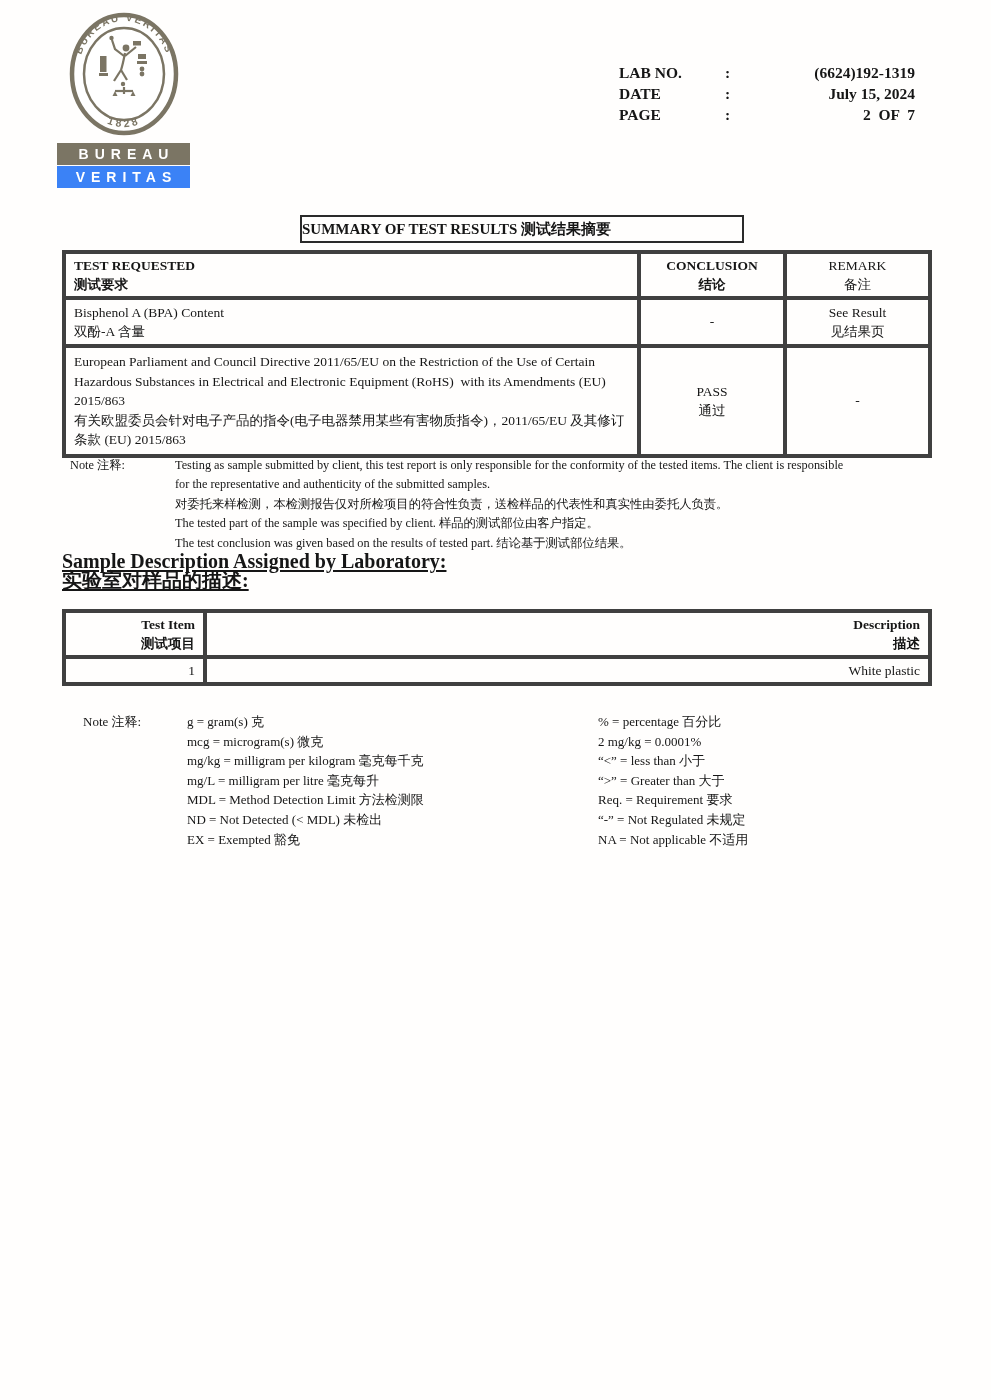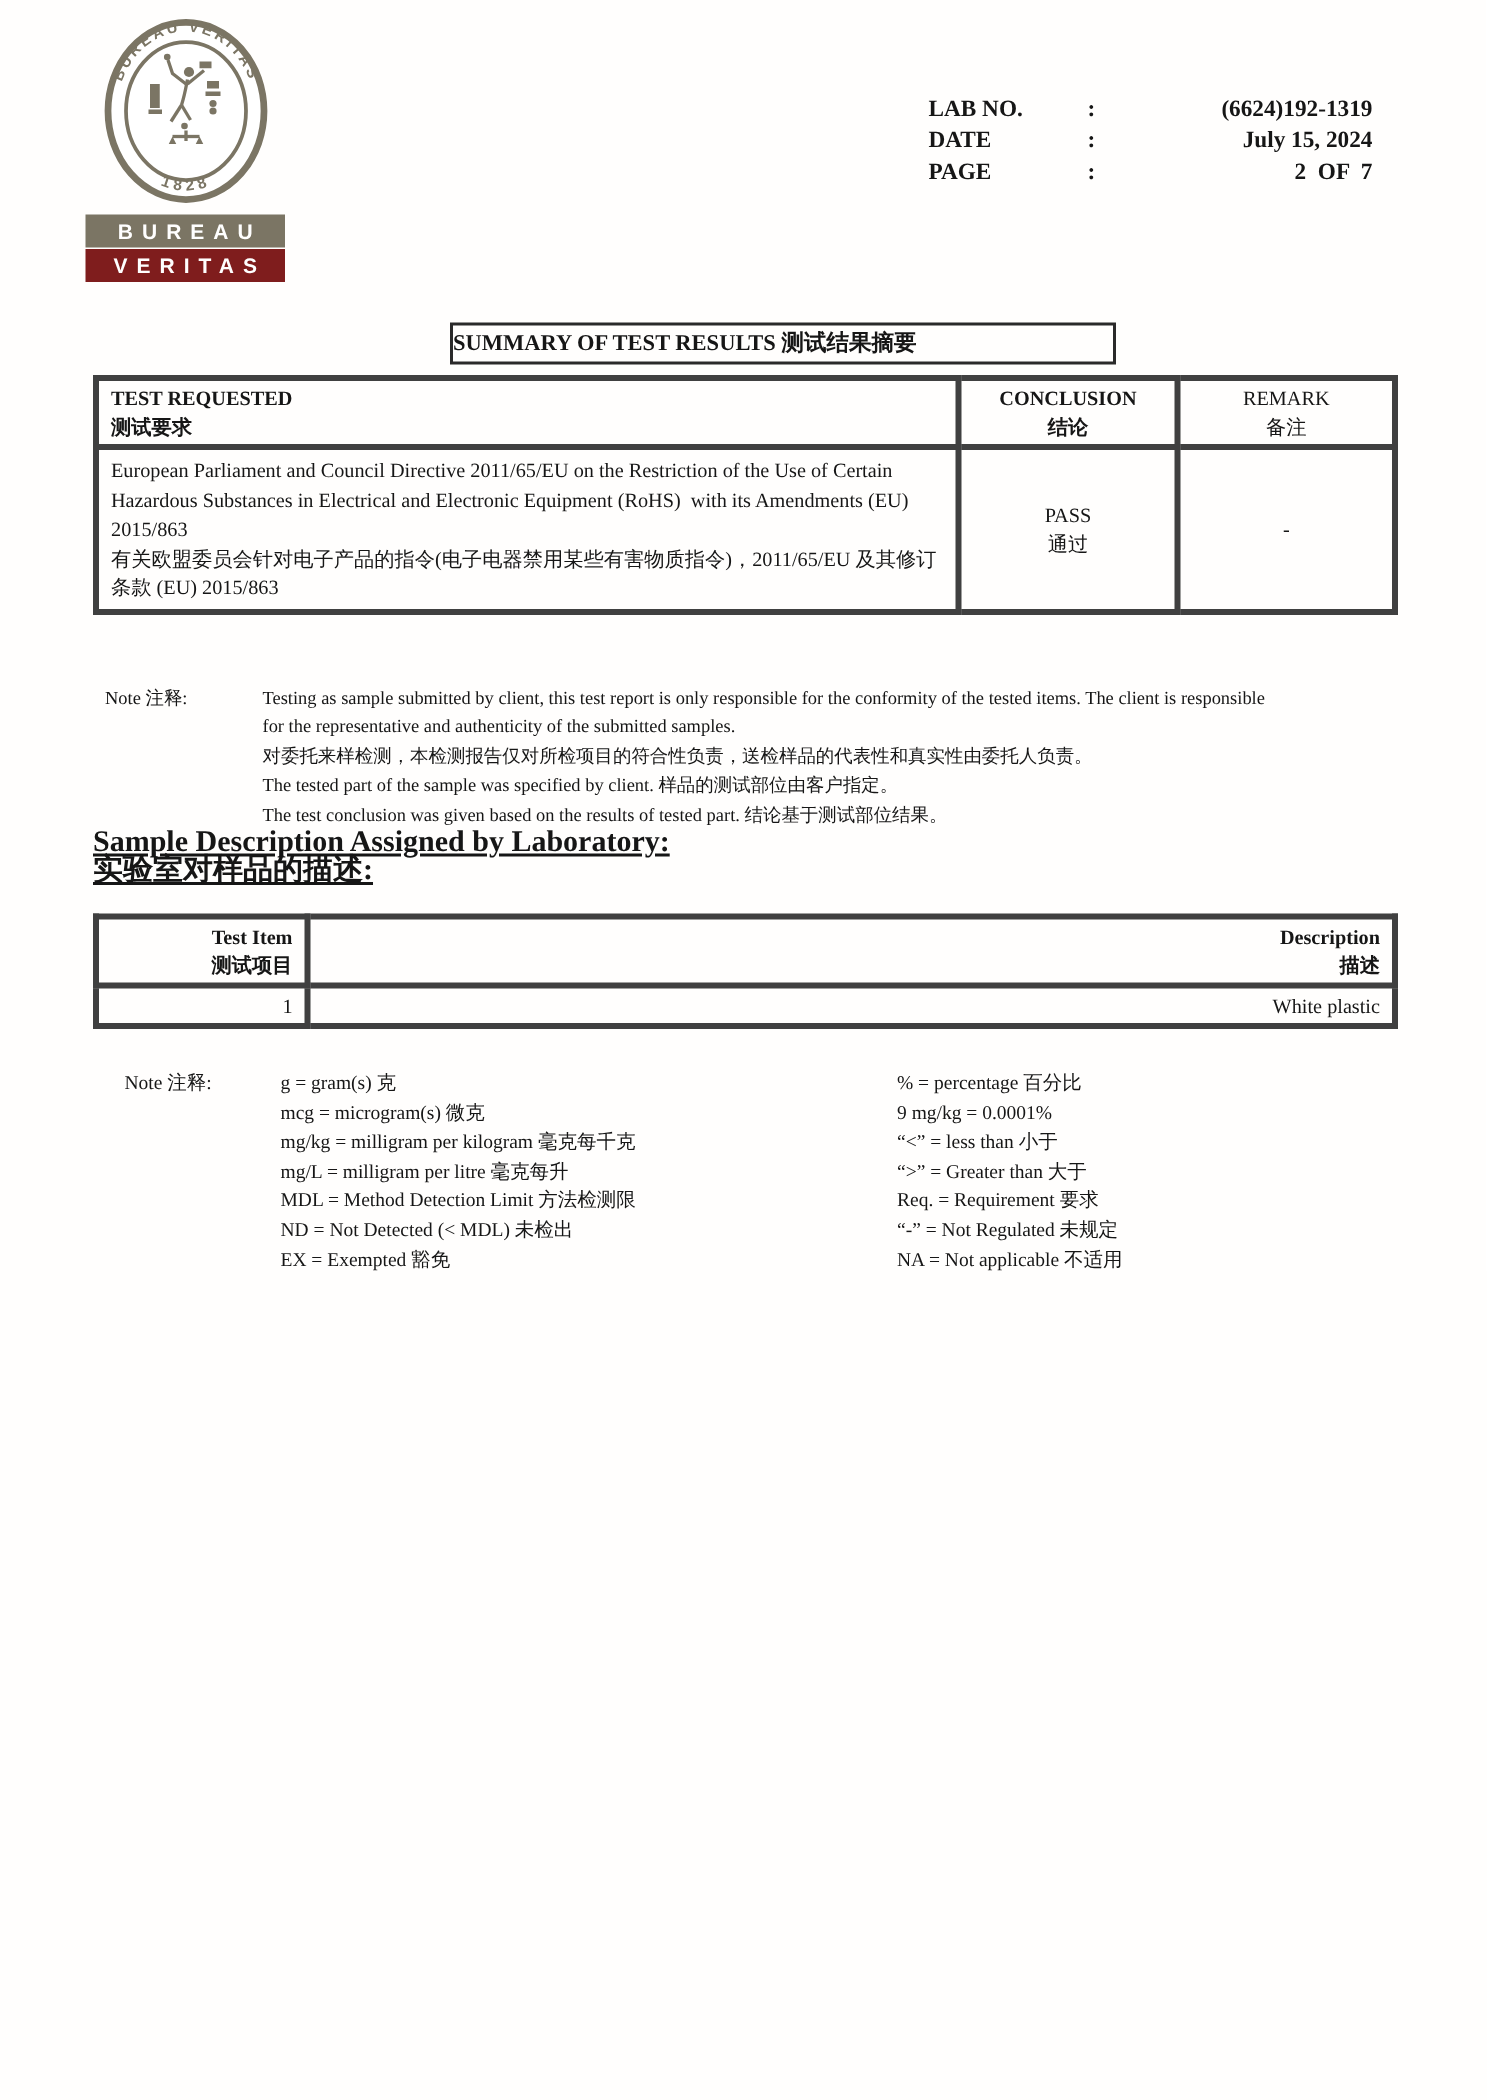--- a/index.html
+++ b/index.html
@@ -15,7 +15,7 @@
     font-family:"Liberation Sans", sans-serif;font-weight:bold;font-size:14px;
     letter-spacing:6px;padding-left:6px;}
   .banner-top{background:#7b7564;margin-bottom:1px;}
-  .banner-bottom{background:#7f1d1d;}
+  .banner-bottom{background:#3b82f6;}
 
   
   .header-info{position:absolute;left:619px;top:62px;width:296px;

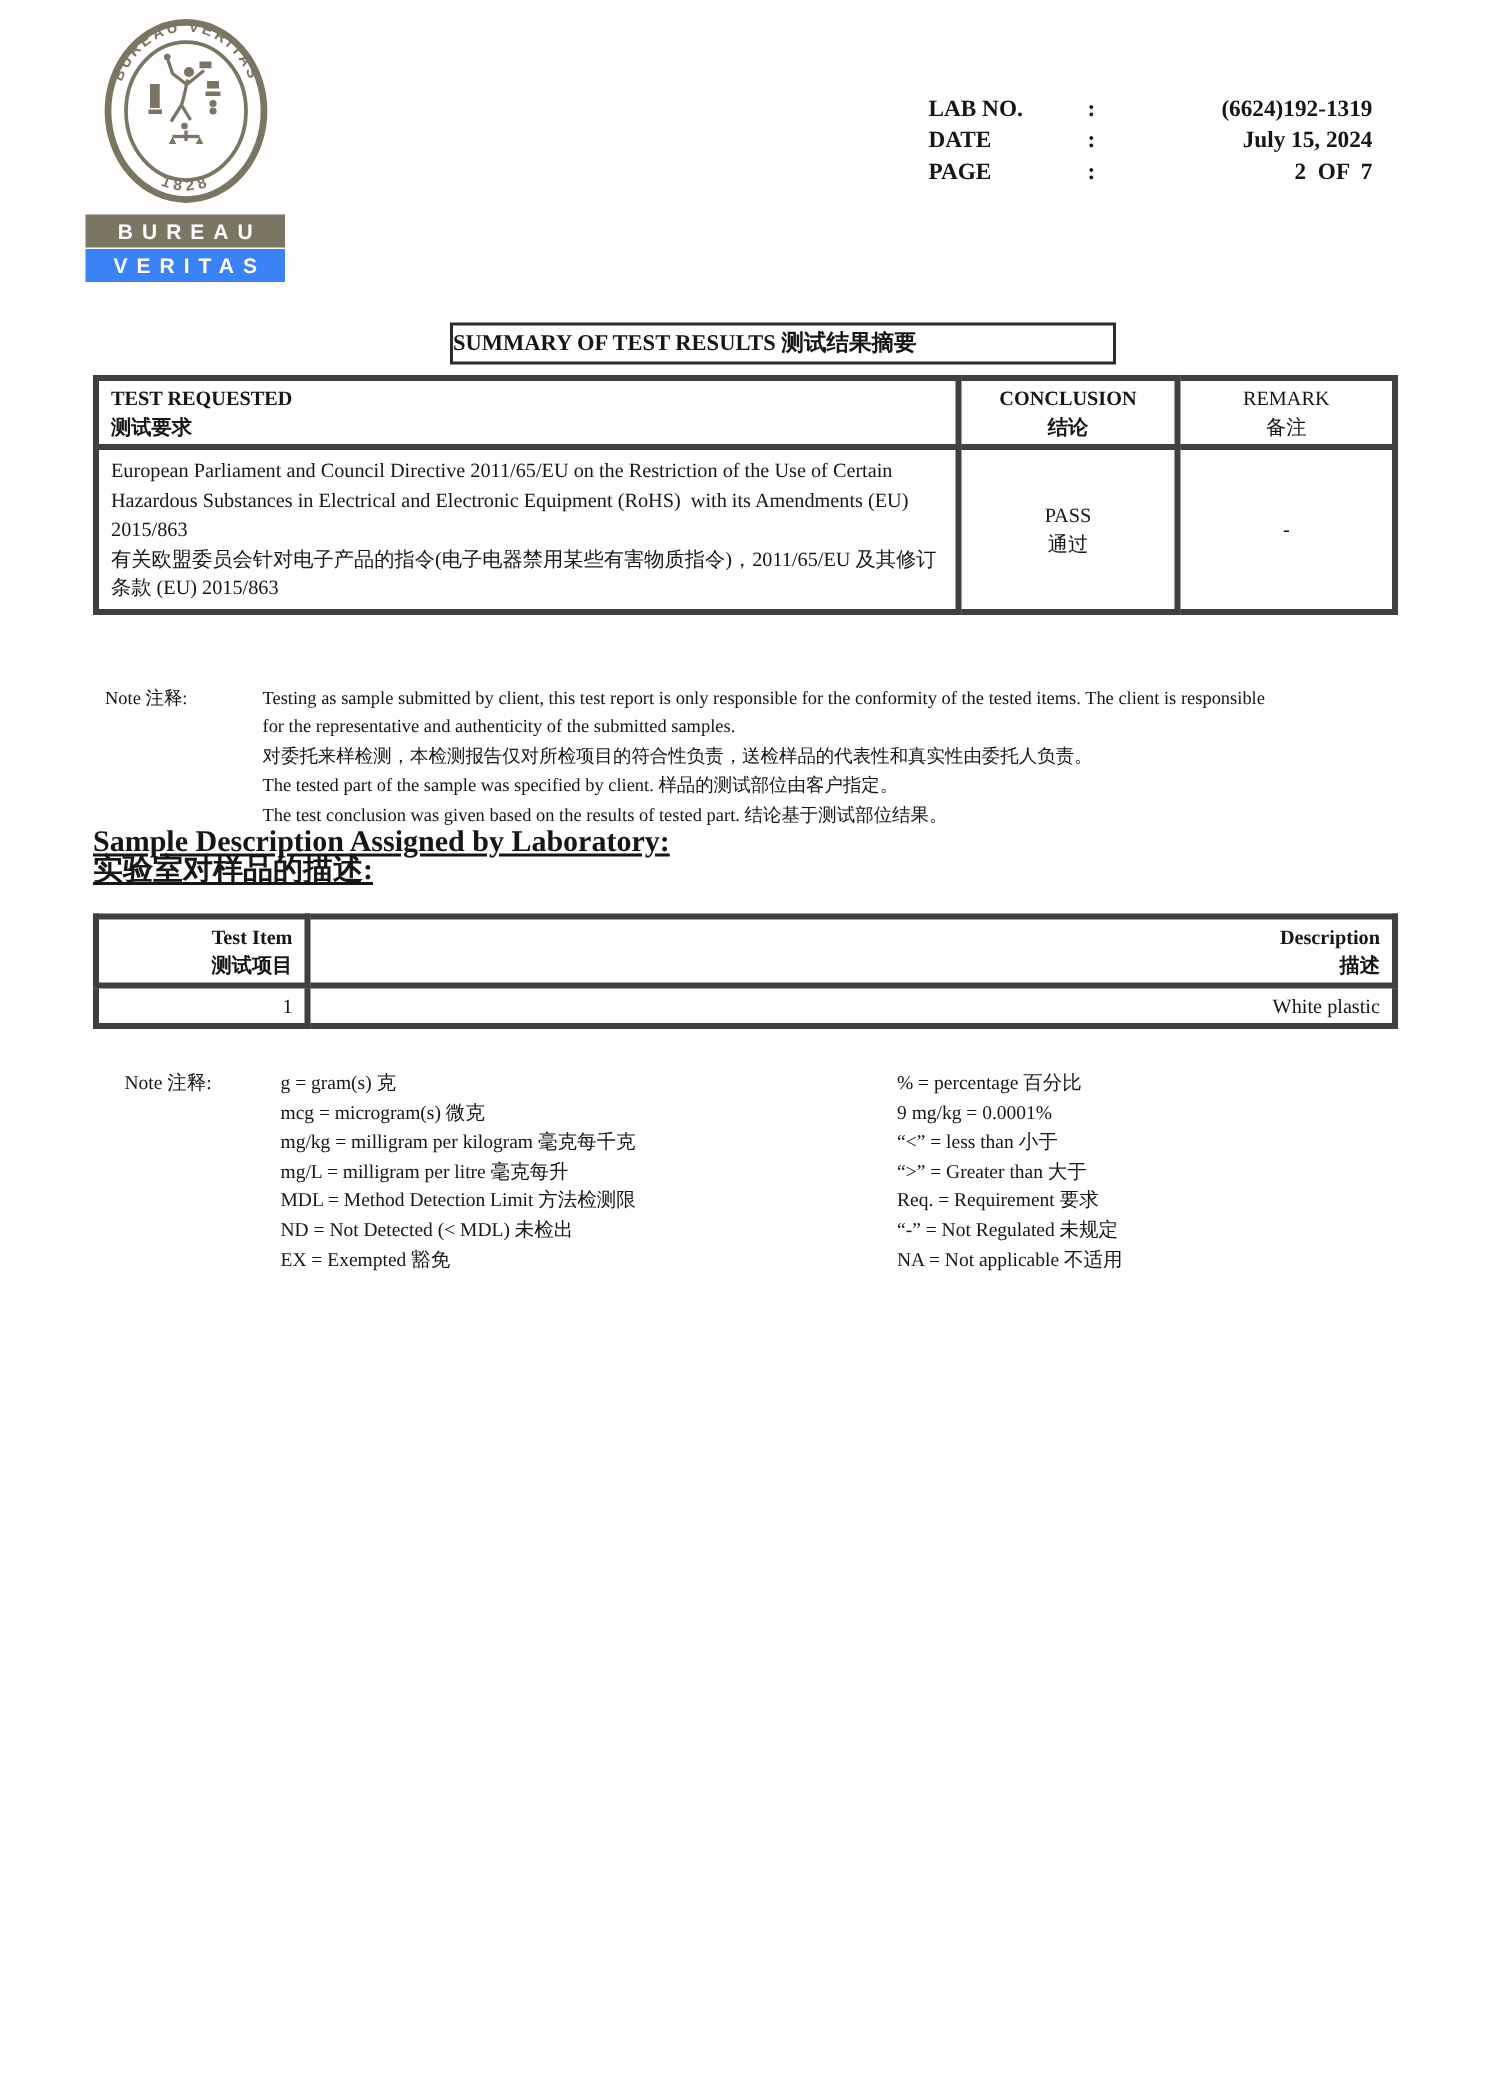--- a/index.html
+++ b/index.html
@@ -151,6 +151,17 @@
       </th>
     </tr>
     <tr>
+      <td style="height:42px">
+        <div>Bisphenol A (BPA) Content</div>
+        <div>双酚-A 含量</div>
+      </td>
+      <td class="cell-center">-</td>
+      <td class="cell-center">
+        <div>See Result</div>
+        <div>见结果页</div>
+      </td>
+    </tr>
+    <tr>
       <td style="height:104px">
         <span class="prewrap">European Parliament and Council Directive 2011/65/EU on the Restriction of the Use of Certain Hazardous Substances in Electrical and Electronic Equipment (RoHS)  with its Amendments (EU) 2015/863</span>
         <div>有关欧盟委员会针对电子产品的指令(电子电器禁用某些有害物质指令)，2011/65/EU 及其修订条款 (EU) 2015/863</div>

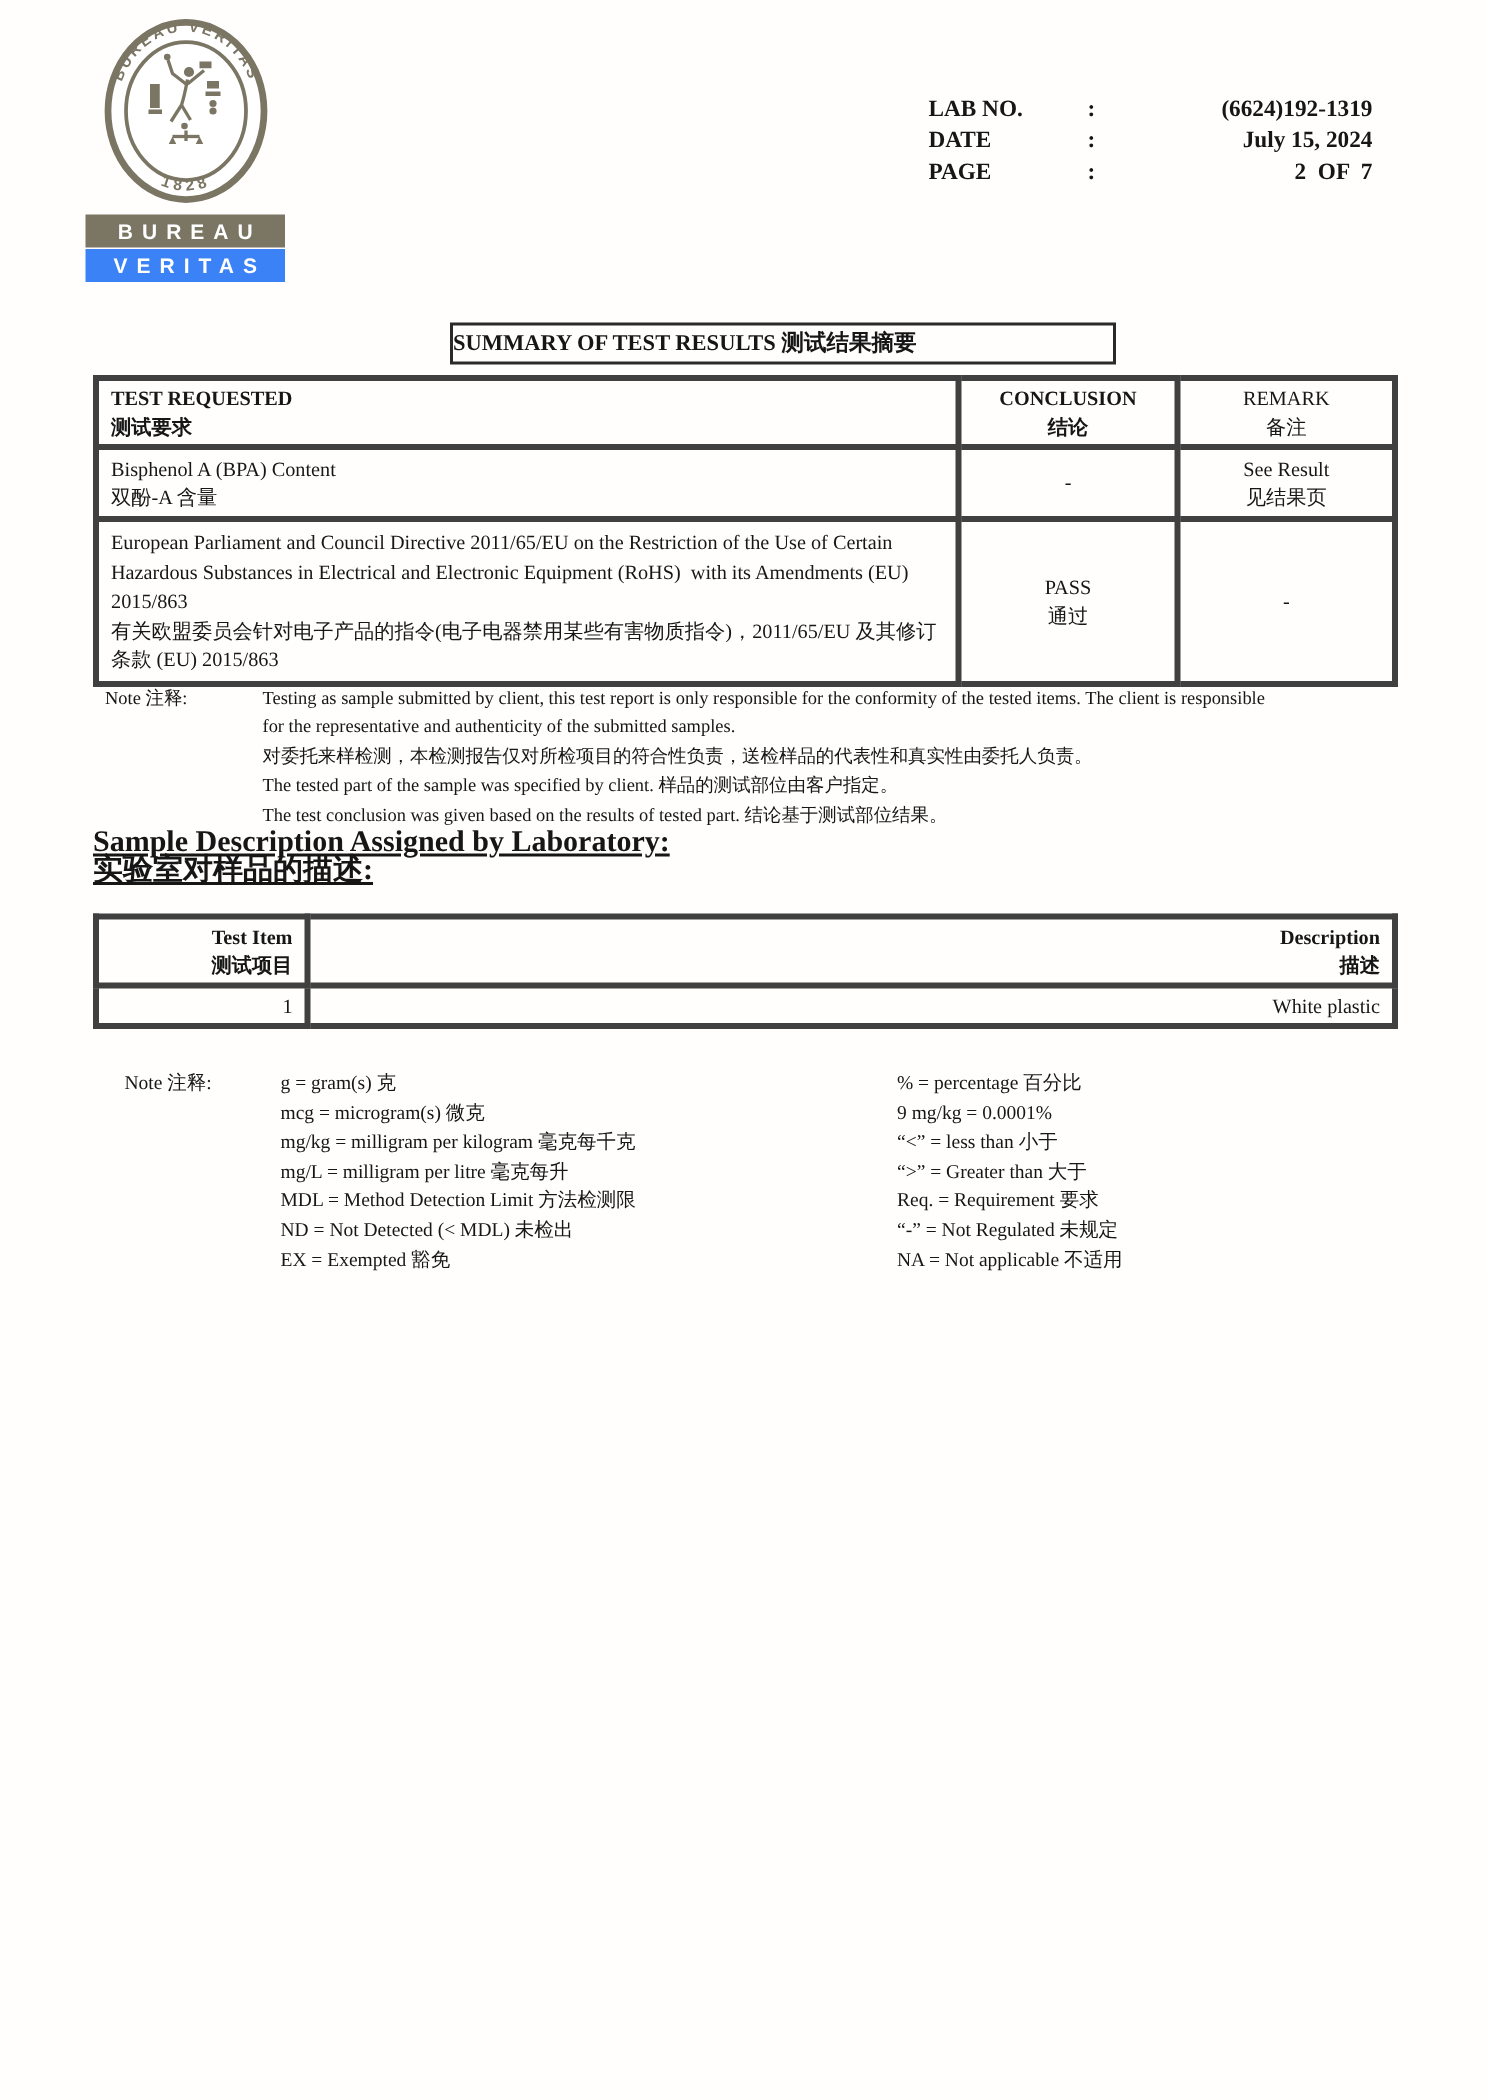--- a/index.html
+++ b/index.html
@@ -227,7 +227,7 @@
     </div>
     <div class="note2-right">
       <div>% = percentage 百分比</div>
-      <div>9 mg/kg = 0.0001%</div>
+      <div>2 mg/kg = 0.0001%</div>
       <div>“&lt;” = less than 小于</div>
       <div>“&gt;” = Greater than 大于</div>
       <div>Req. = Requirement 要求</div>

